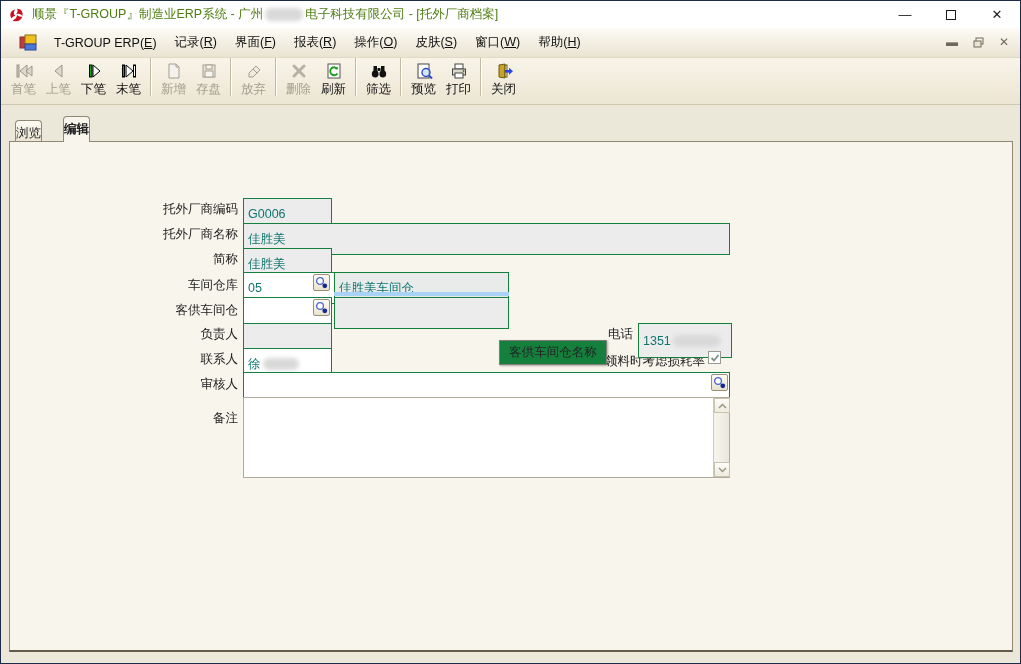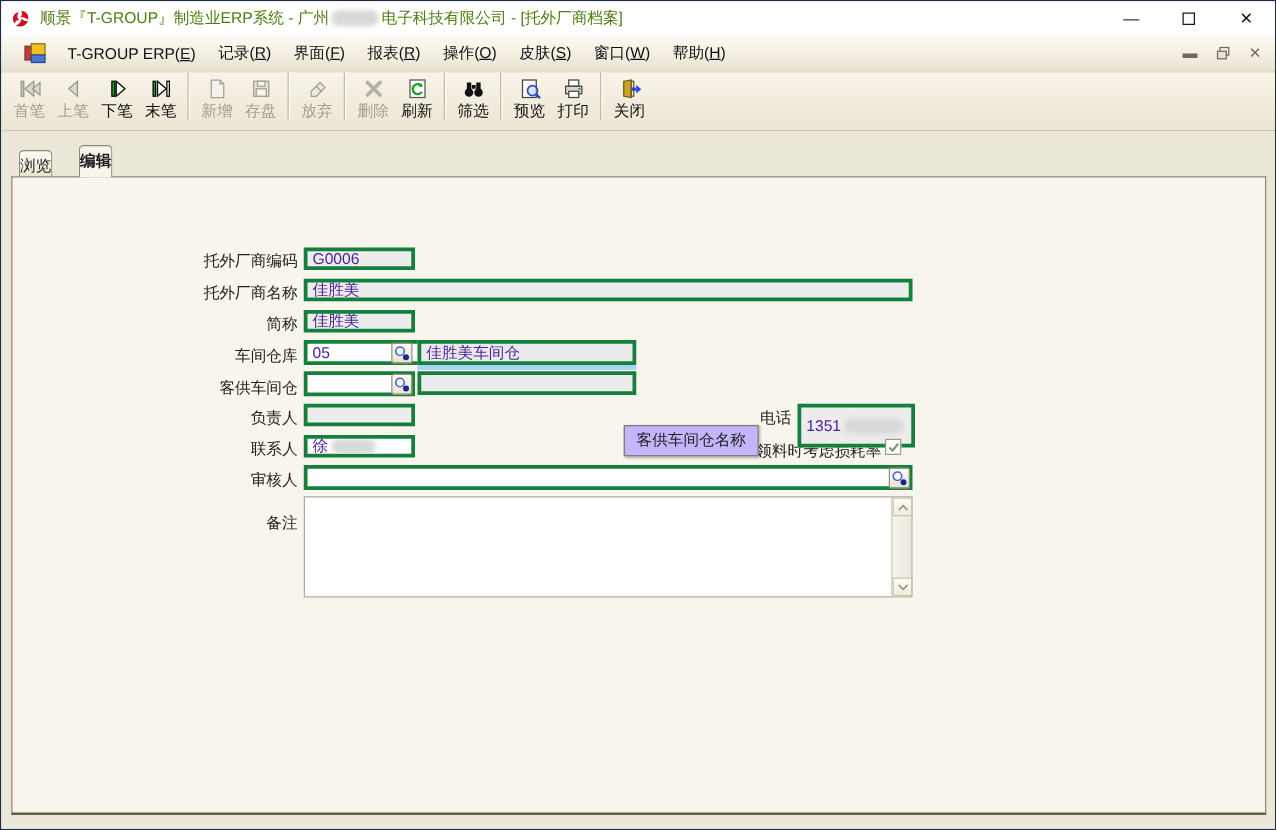--- a/index.html
+++ b/index.html
@@ -85,9 +85,9 @@
   
   .flabel { position:absolute; font-size:12.5px; color:#222; text-align:right; white-space:nowrap; z-index:4; }
   .fld, .fld-div {
-    position:absolute; border:3px solid #15803d; background:#ececec;
-    font-family:"Liberation Sans", sans-serif; font-size:12.5px; color:#4c1d95;
-    padding:1px 4px; z-index:4; outline:none;
+    position:absolute; border:1px solid #15803d; background:#ececec;
+    font-family:"Liberation Sans", sans-serif; font-size:12.5px; color:#0f766e;
+    padding:15px 4px; z-index:4; outline:none;
   }
   .fld.white, .fld-div.white { background:#fff; }
   .fld-div { display:flex; align-items:center; overflow:hidden; }

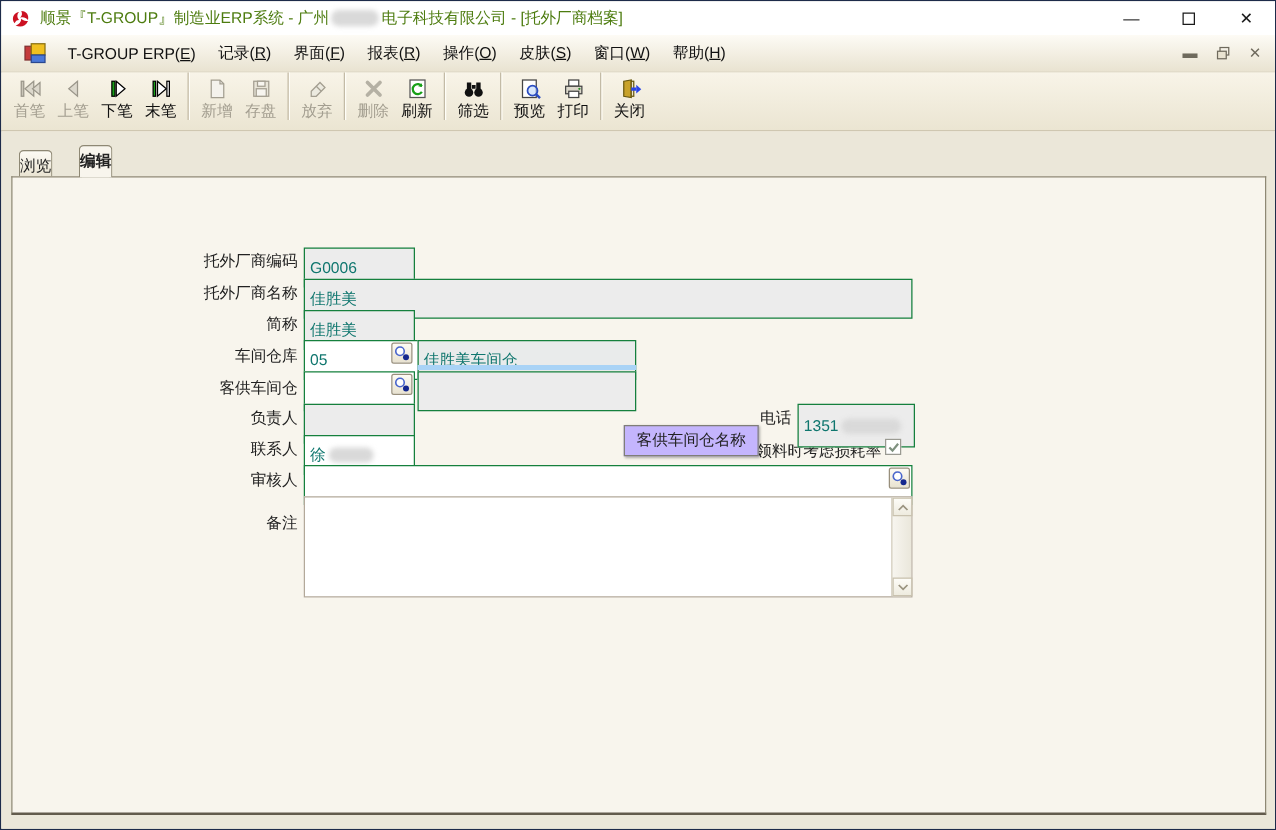--- a/index.html
+++ b/index.html
@@ -104,7 +104,7 @@
   }
   .tooltip {
     position:absolute; left:498px; top:339px; width:108px; height:25px; z-index:6;
-    background:#c4b5fd; border:1px solid #7f7e78; box-shadow:1px 1px 2px rgba(0,0,0,.3);
+    background:#15803d; border:1px solid #7f7e78; box-shadow:1px 1px 2px rgba(0,0,0,.3);
     display:flex; align-items:center; justify-content:center;
     font-size:12.5px; color:#222; white-space:nowrap;
   }

